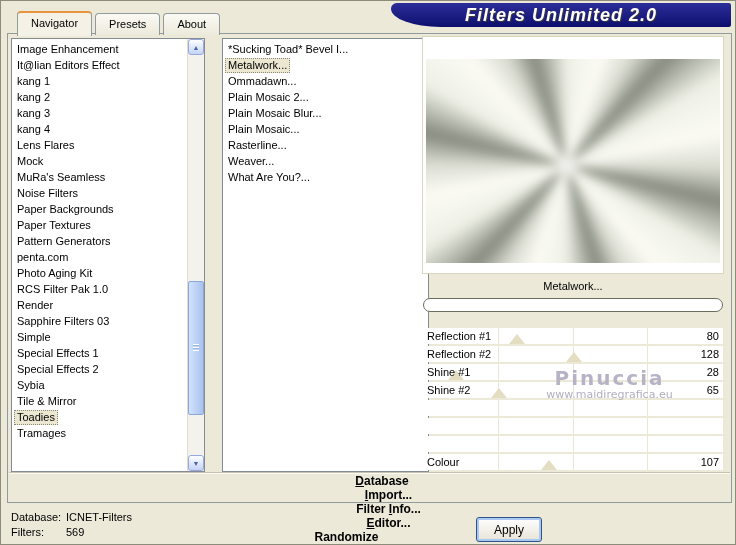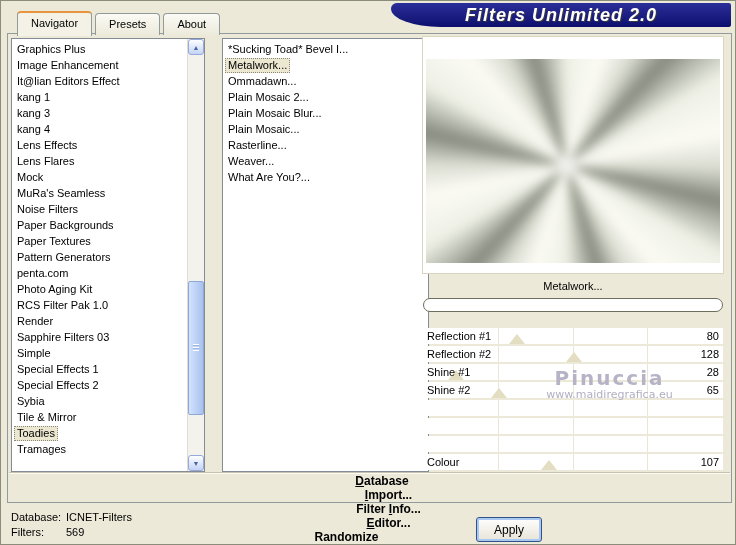--- a/index.html
+++ b/index.html
@@ -162,7 +162,6 @@
 
     <div class="list-box cat-wrap">
       <div class="cat-list" id="catList">
-          <div class="list-row"><span class="list-label">Graphics Plus</span></div>
           <div class="list-row"><span class="list-label">Image Enhancement</span></div>
           <div class="list-row"><span class="list-label">It@lian Editors Effect</span></div>
           <div class="list-row"><span class="list-label">kang 1</span></div>

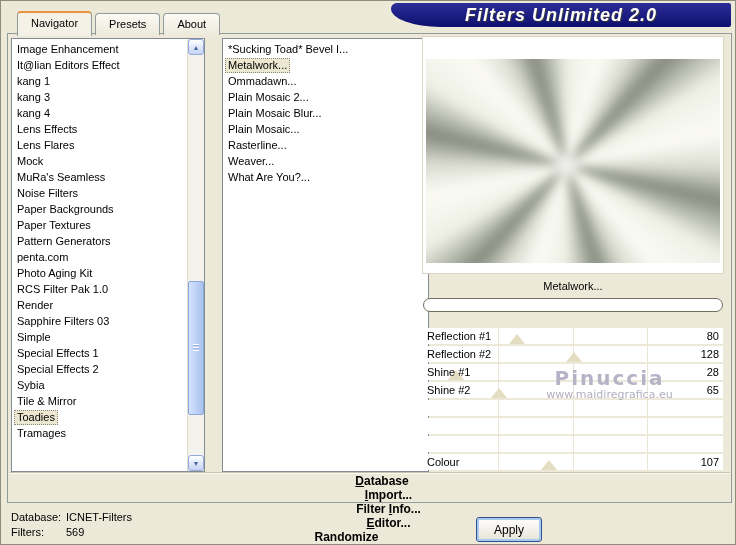--- a/index.html
+++ b/index.html
@@ -165,6 +165,7 @@
           <div class="list-row"><span class="list-label">Image Enhancement</span></div>
           <div class="list-row"><span class="list-label">It@lian Editors Effect</span></div>
           <div class="list-row"><span class="list-label">kang 1</span></div>
+          <div class="list-row"><span class="list-label">kang 2</span></div>
           <div class="list-row"><span class="list-label">kang 3</span></div>
           <div class="list-row"><span class="list-label">kang 4</span></div>
           <div class="list-row"><span class="list-label">Lens Effects</span></div>

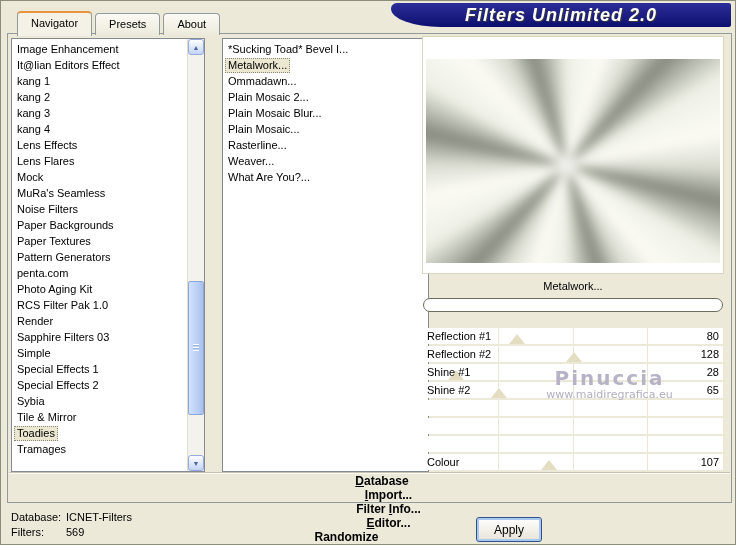--- a/index.html
+++ b/index.html
@@ -168,7 +168,6 @@
           <div class="list-row"><span class="list-label">kang 2</span></div>
           <div class="list-row"><span class="list-label">kang 3</span></div>
           <div class="list-row"><span class="list-label">kang 4</span></div>
-          <div class="list-row"><span class="list-label">Lens Effects</span></div>
           <div class="list-row"><span class="list-label">Lens Flares</span></div>
           <div class="list-row"><span class="list-label">Mock</span></div>
           <div class="list-row"><span class="list-label">MuRa's Seamless</span></div>

